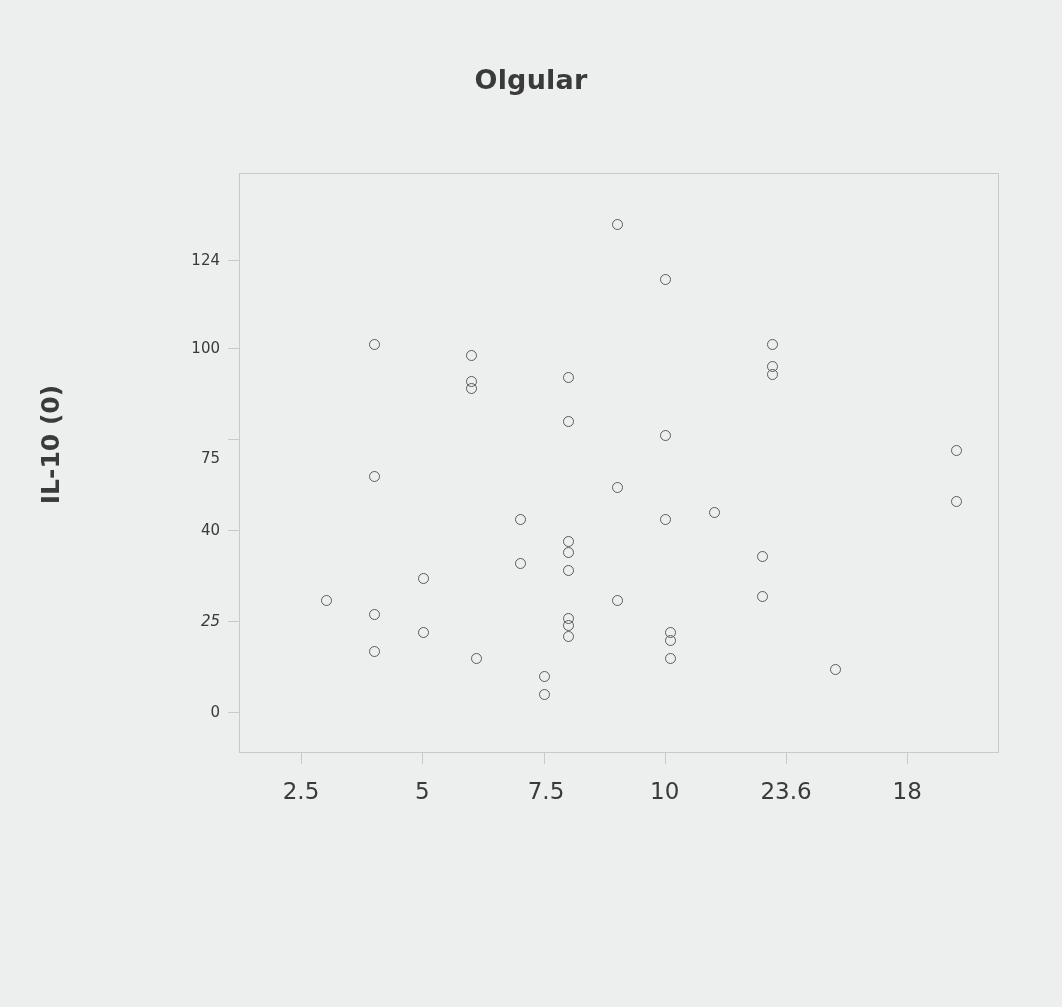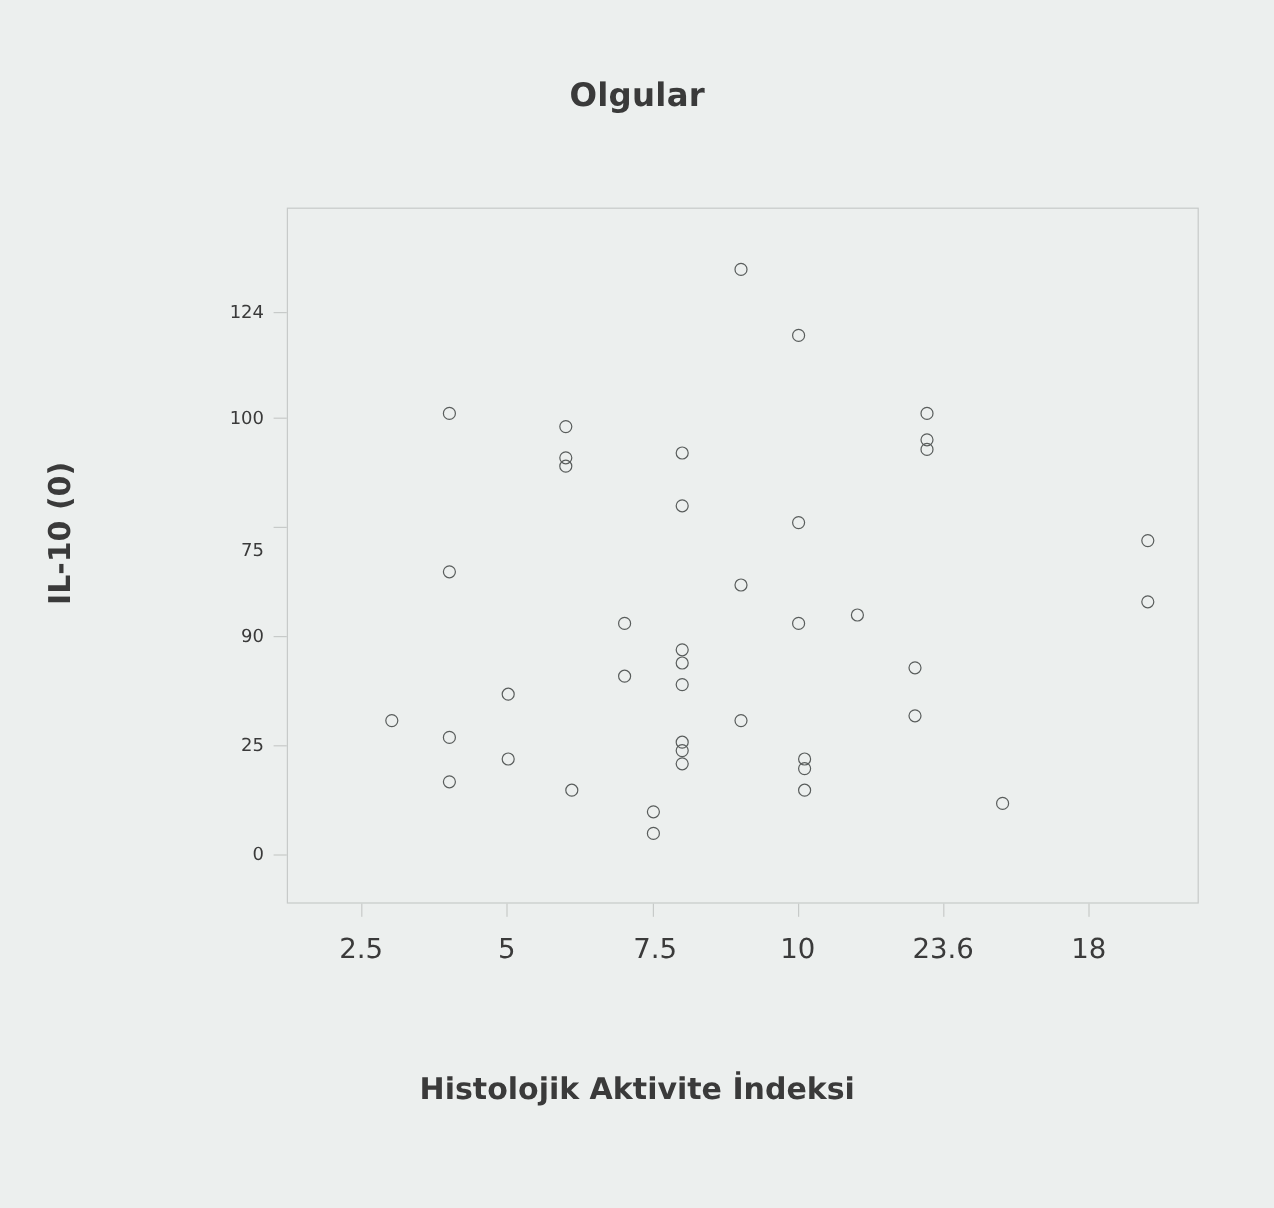--- a/index.html
+++ b/index.html
@@ -180,7 +180,7 @@
   <div id="ytick-labels">
       <div class="ytick-label" style="top: 712px;">0</div>
       <div class="ytick-label" style="top: 620.875px;">25</div>
-      <div class="ytick-label" style="top: 529.75px;">90</div>
+      <div class="ytick-label" style="top: 529.75px;">40</div>
       <div class="ytick-label" style="top: 458px;">75</div>
       <div class="ytick-label" style="top: 347.5px;">100</div>
       <div class="ytick-label" style="top: 260.02px;">124</div>

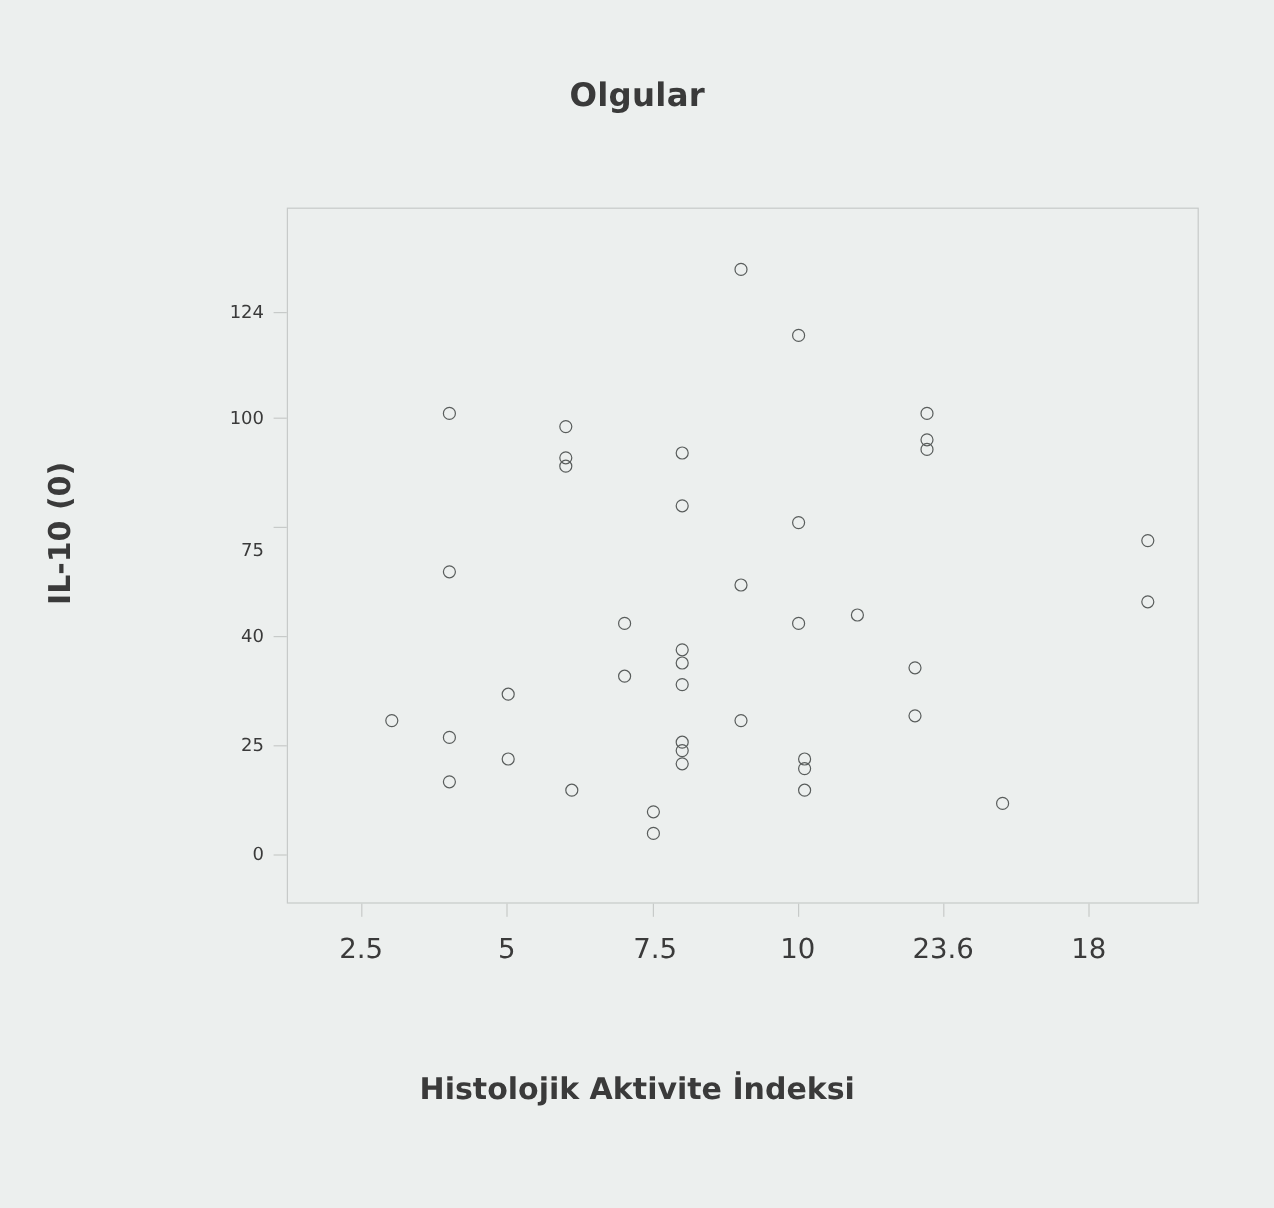--- a/index.html
+++ b/index.html
@@ -179,7 +179,7 @@
 
   <div id="ytick-labels">
       <div class="ytick-label" style="top: 712px;">0</div>
-      <div class="ytick-label" style="top: 620.875px;">25</div>
+      <div class="ytick-label" style="top: 620.875px; font-style: italic;">25</div>
       <div class="ytick-label" style="top: 529.75px;">40</div>
       <div class="ytick-label" style="top: 458px;">75</div>
       <div class="ytick-label" style="top: 347.5px;">100</div>

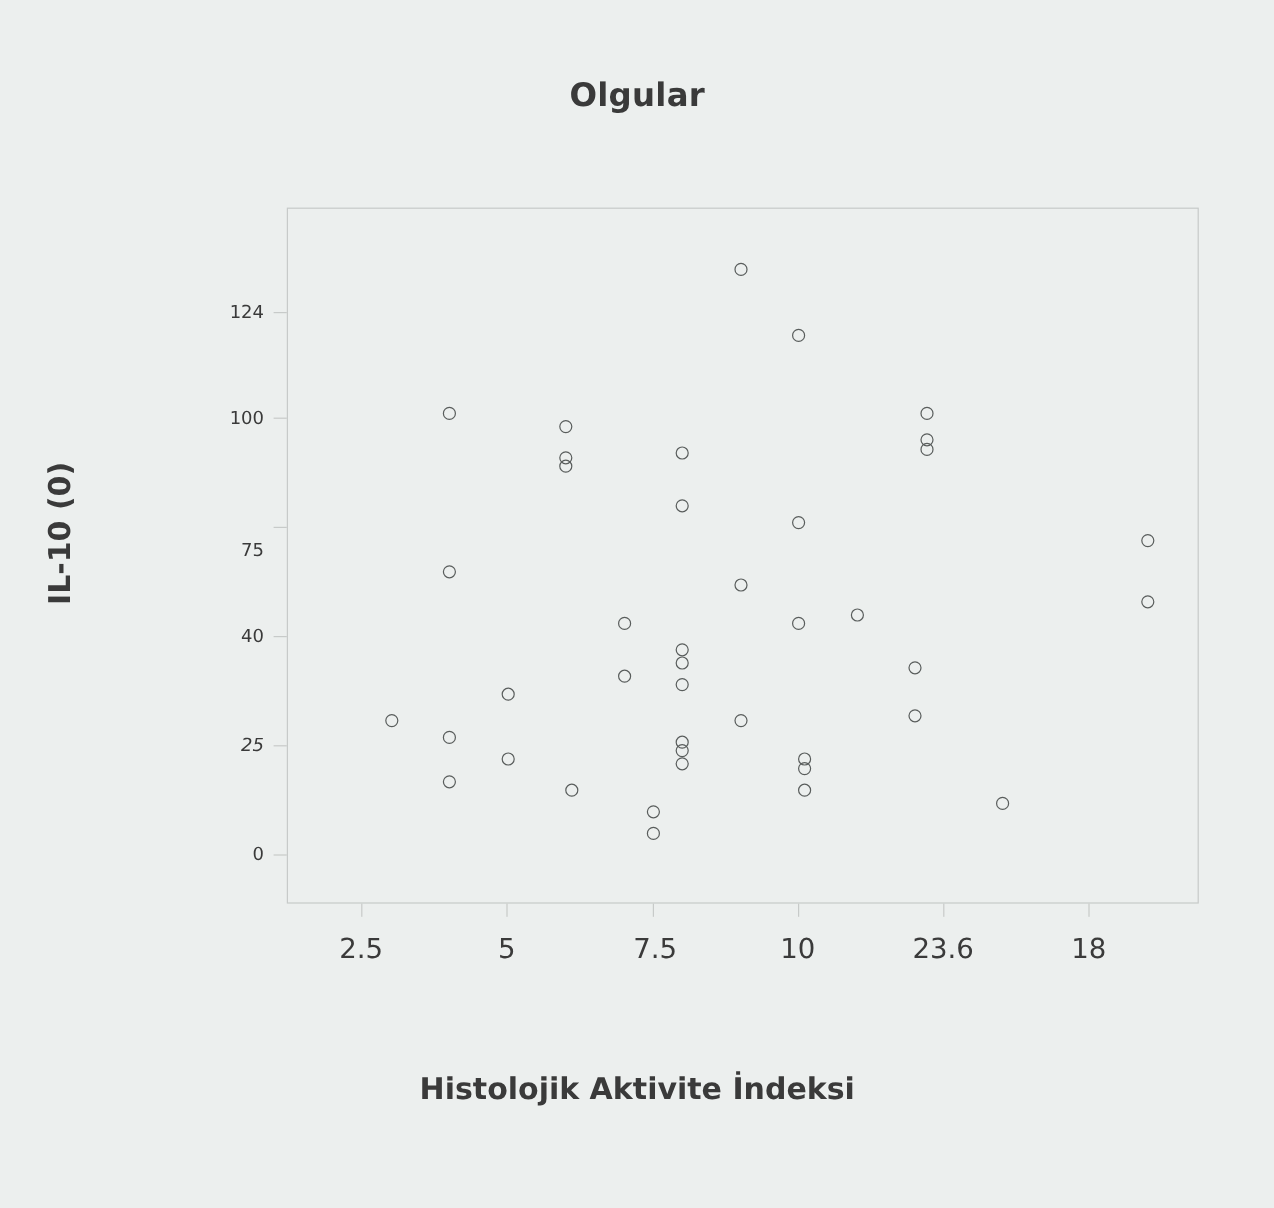--- a/index.html
+++ b/index.html
@@ -210,7 +210,6 @@
       <div class="xtick-mark" style="left: 907.25px;"></div>
     </div>
 
-  <div id="xaxis-title">Histolojik Aktivite İndeksi</div>
 
 </div>
 

